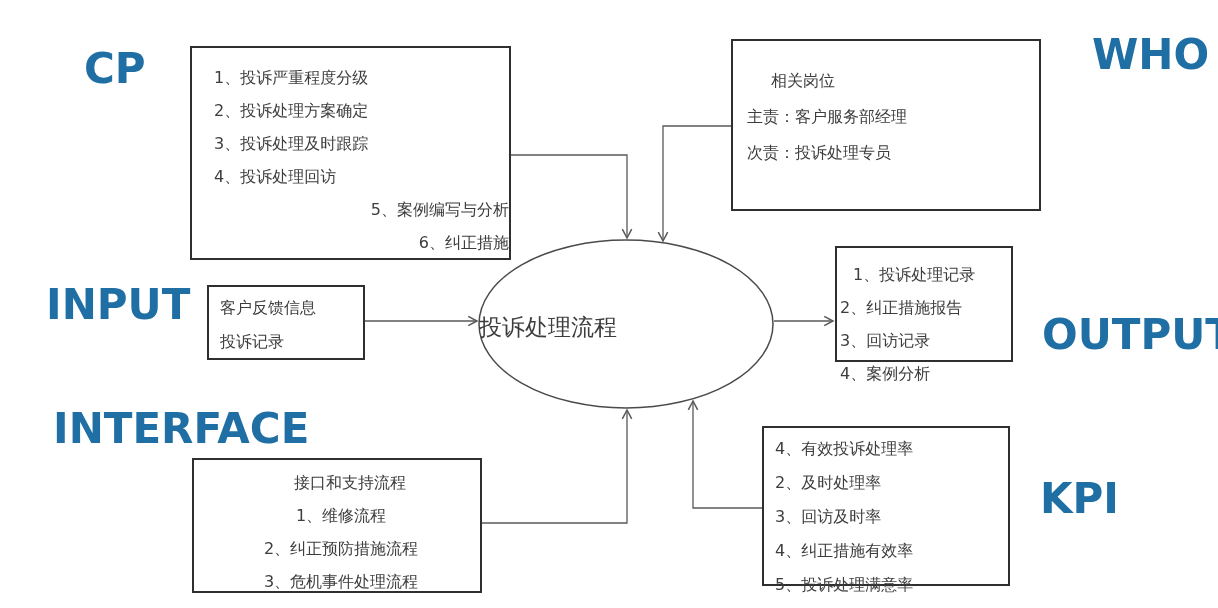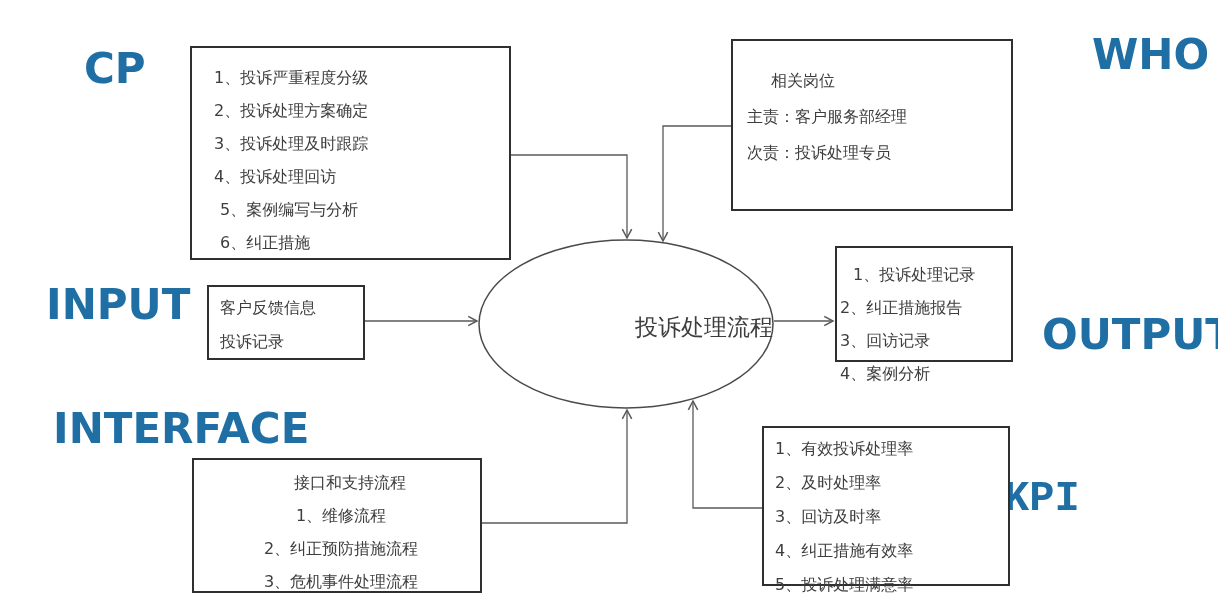--- a/index.html
+++ b/index.html
@@ -29,7 +29,7 @@
   #box-cp li{line-height:33px;}
   #box-cp li:nth-child(n+5){padding-left:6px;}
 
-  #box-who{left:731px;top:31px;width:282px;height:172px;padding:22px 0 0 14px;}
+  #box-who{left:731px;top:31px;width:310px;height:172px;padding:22px 0 0 14px;}
   #box-who .box-title{padding-left:24px;line-height:36px;}
   #box-who .box-line{line-height:36px;}
 

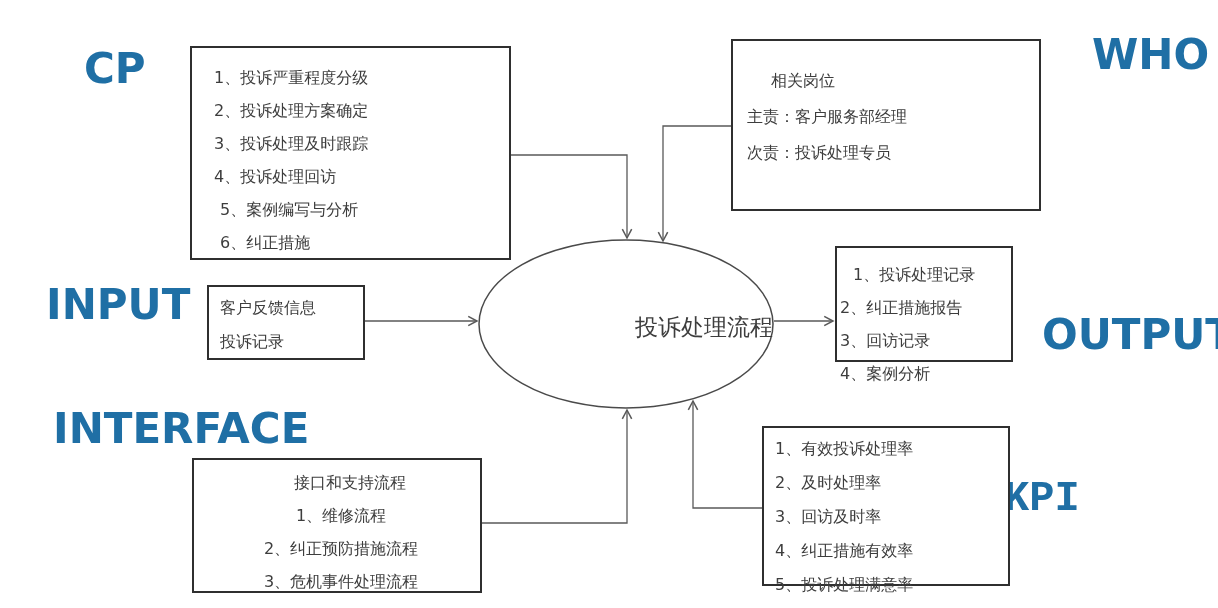--- a/index.html
+++ b/index.html
@@ -27,7 +27,7 @@
 
   #box-cp{left:190px;top:38px;width:321px;height:214px;padding:13px 0 0 22px;}
   #box-cp li{line-height:33px;}
-  #box-cp li:nth-child(n+5){padding-left:6px;}
+  #box-cp li:nth-child(n+5){padding-left:6px;text-align:right;}
 
   #box-who{left:731px;top:31px;width:310px;height:172px;padding:22px 0 0 14px;}
   #box-who .box-title{padding-left:24px;line-height:36px;}

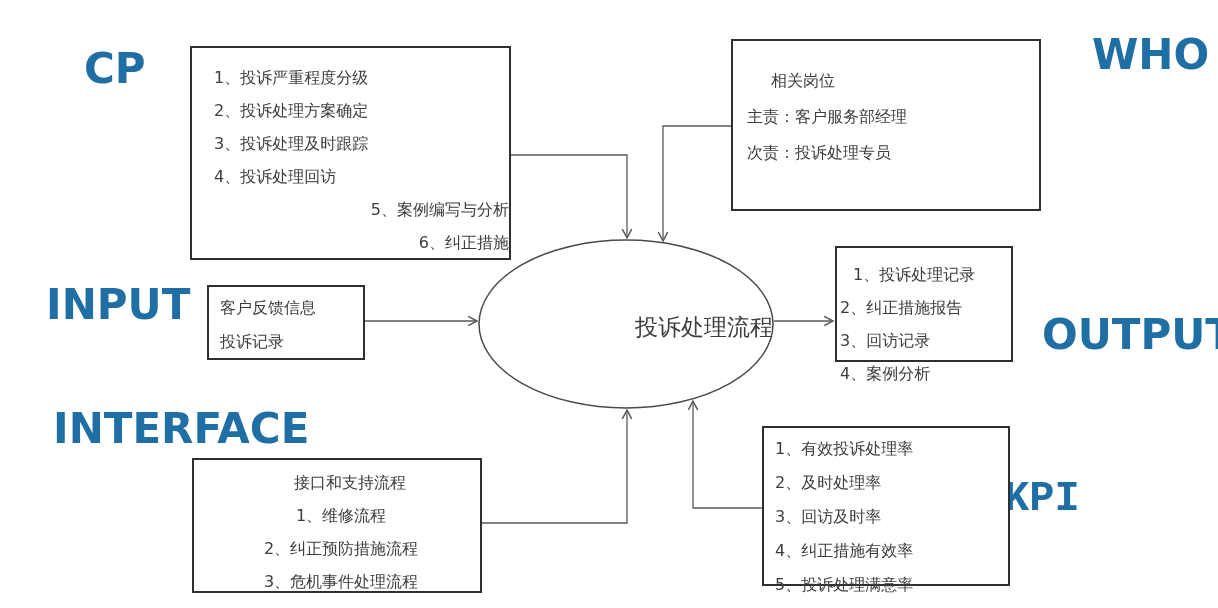--- a/index.html
+++ b/index.html
@@ -48,7 +48,7 @@
   #box-kpi li{line-height:34px;}
 
   .process-label{
-    position:absolute;left:479px;top:305px;width:294px;text-align:right;
+    position:absolute;left:479px;top:305px;width:294px;text-align:left;
     font-size:23px;line-height:28px;color:#3d3d3d;
   }
 </style>

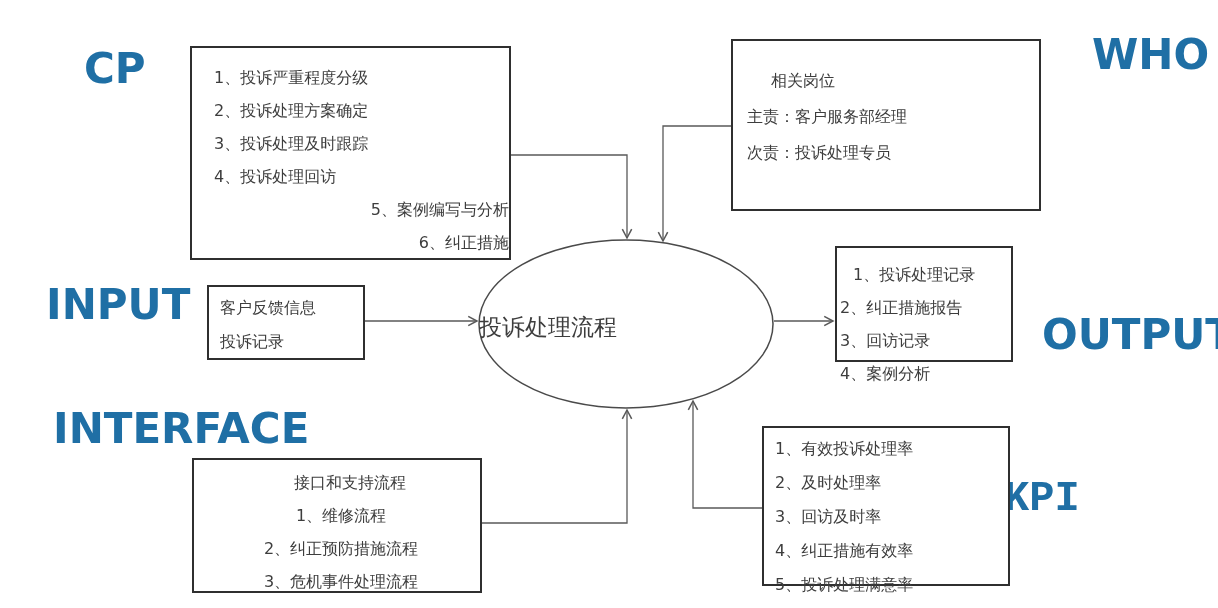--- a/index.html
+++ b/index.html
@@ -123,7 +123,7 @@
 
   <div class="box" id="box-kpi">
     <ul>
-      <li>1、有效投诉处理率</li>
+      <li>4、有效投诉处理率</li>
       <li>2、及时处理率</li>
       <li>3、回访及时率</li>
       <li>4、纠正措施有效率</li>

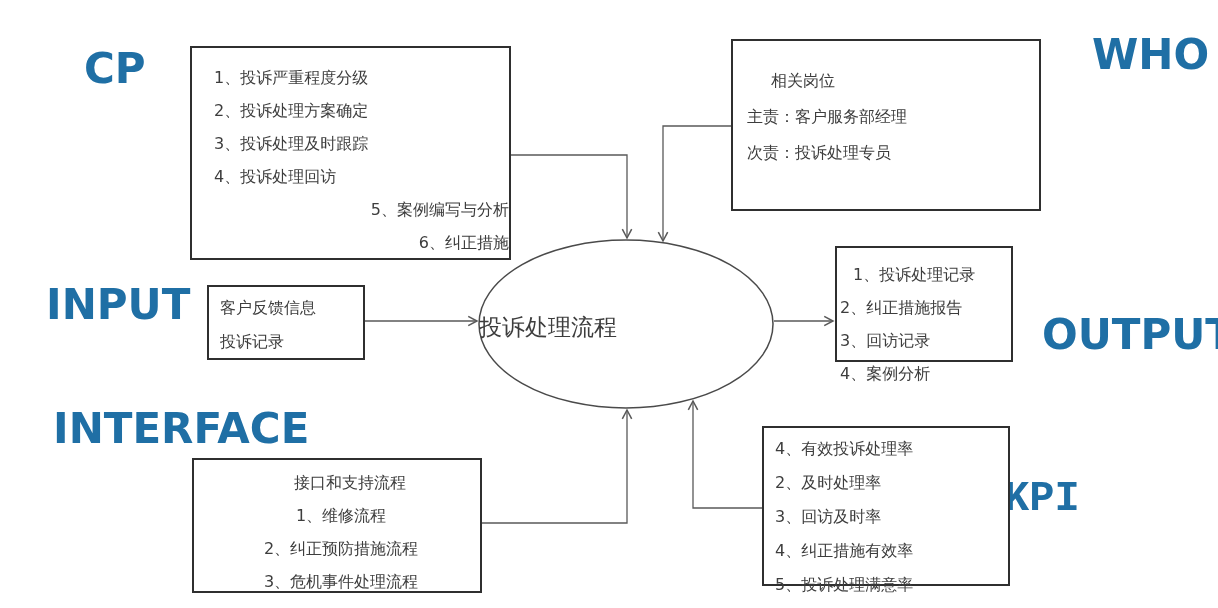--- a/index.html
+++ b/index.html
@@ -17,7 +17,7 @@
   #label-input{left:46px;top:276px;}
   #label-output{left:1042px;top:306px;}
   #label-interface{left:53px;top:400px;}
-  #label-kpi{left:1004px;top:470px;font-family:Liberation Mono, monospace;}
+  #label-kpi{left:1040px;top:470px;}
 
   .box{
     position:absolute;border:2px solid #2f2f2f;background:#ffffff;

